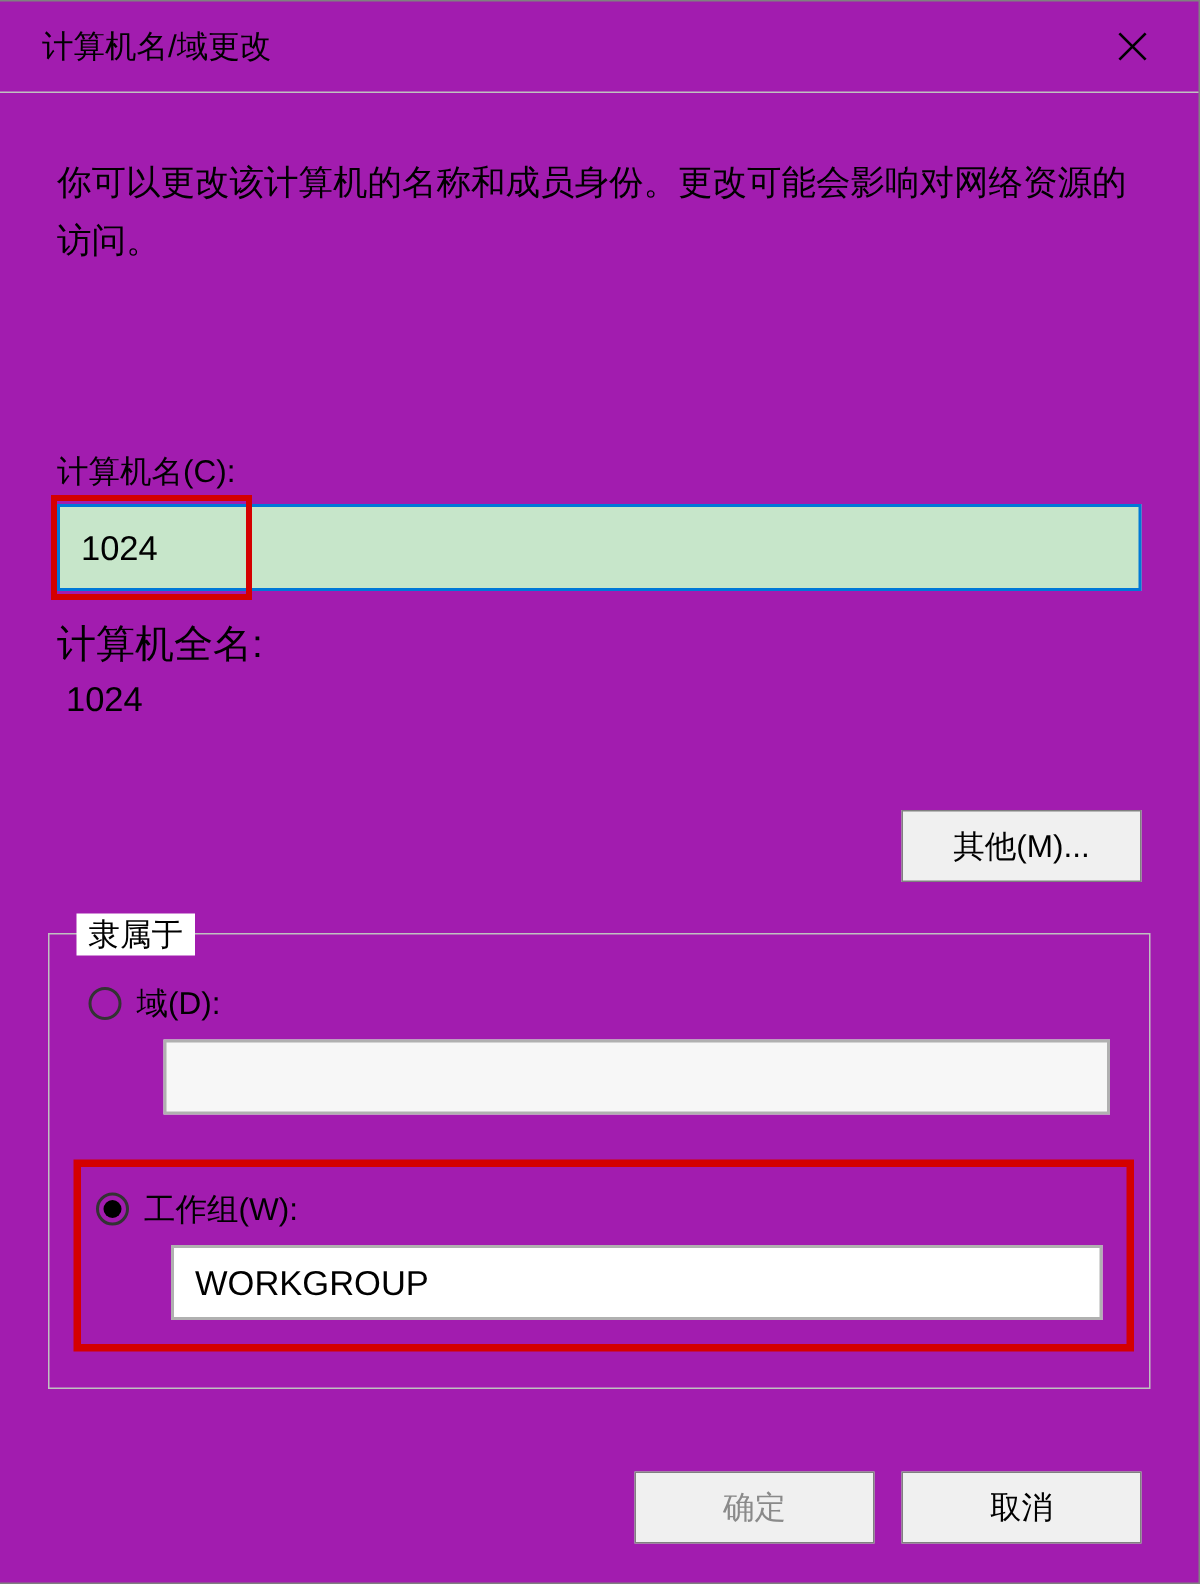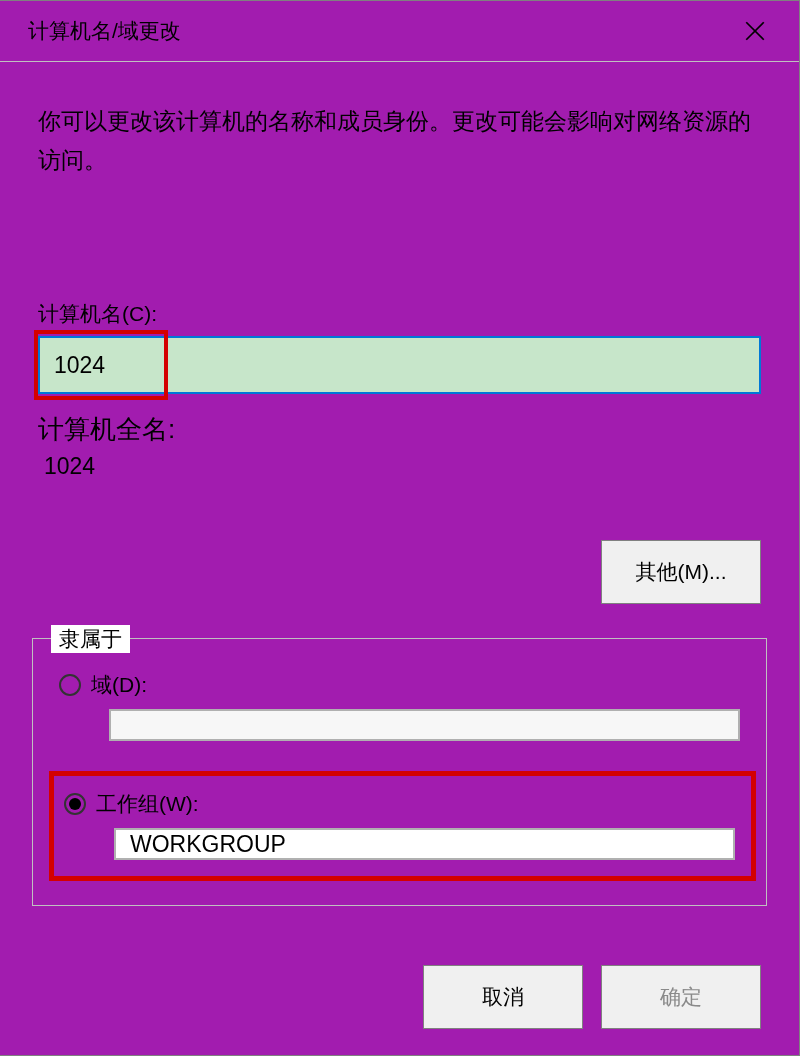--- a/index.html
+++ b/index.html
@@ -86,7 +86,7 @@
       margin-bottom: 34px;
     }
     .btn {
-      height: 64px;
+      height: 48px;
       min-width: 160px;
       border: 1px solid #808080;
       background: #f0f0f0;

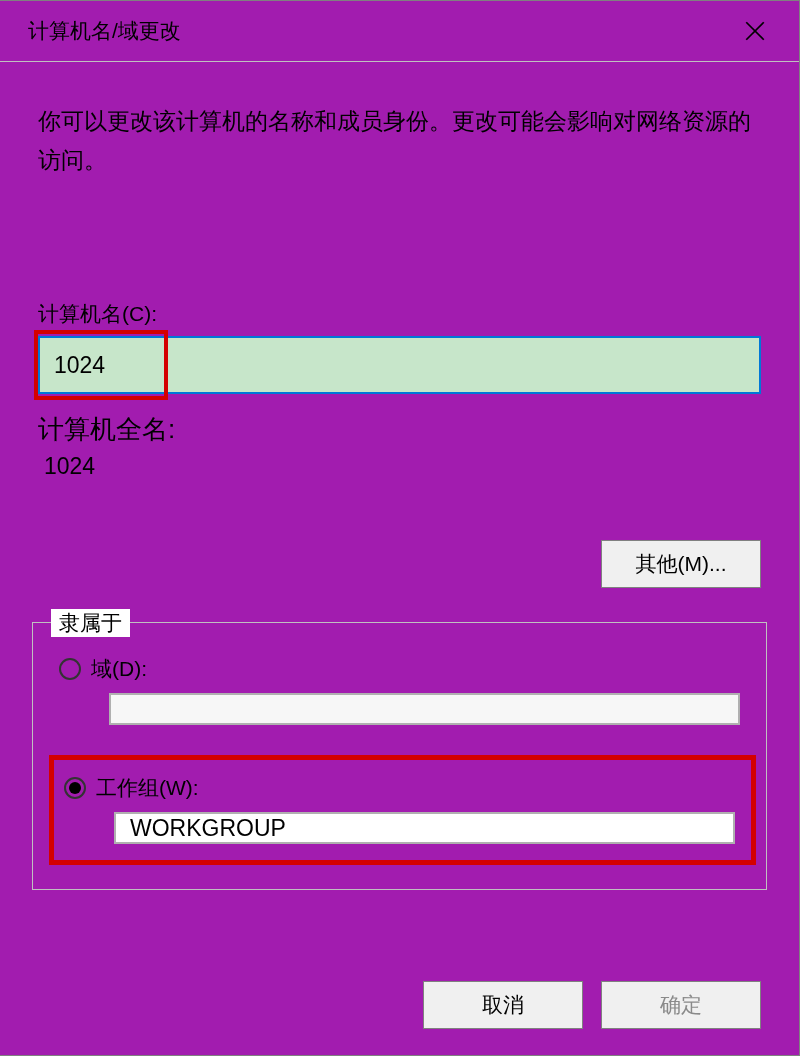--- a/index.html
+++ b/index.html
@@ -140,7 +140,7 @@
     .domain-input, .workgroup-input {
       width: calc(100% - 50px);
       margin-left: 50px;
-      height: 32px;
+      height: 50px;
       border: 2px solid #b0b0b0;
       background: #f7f7f7;
       font-size: 21px;

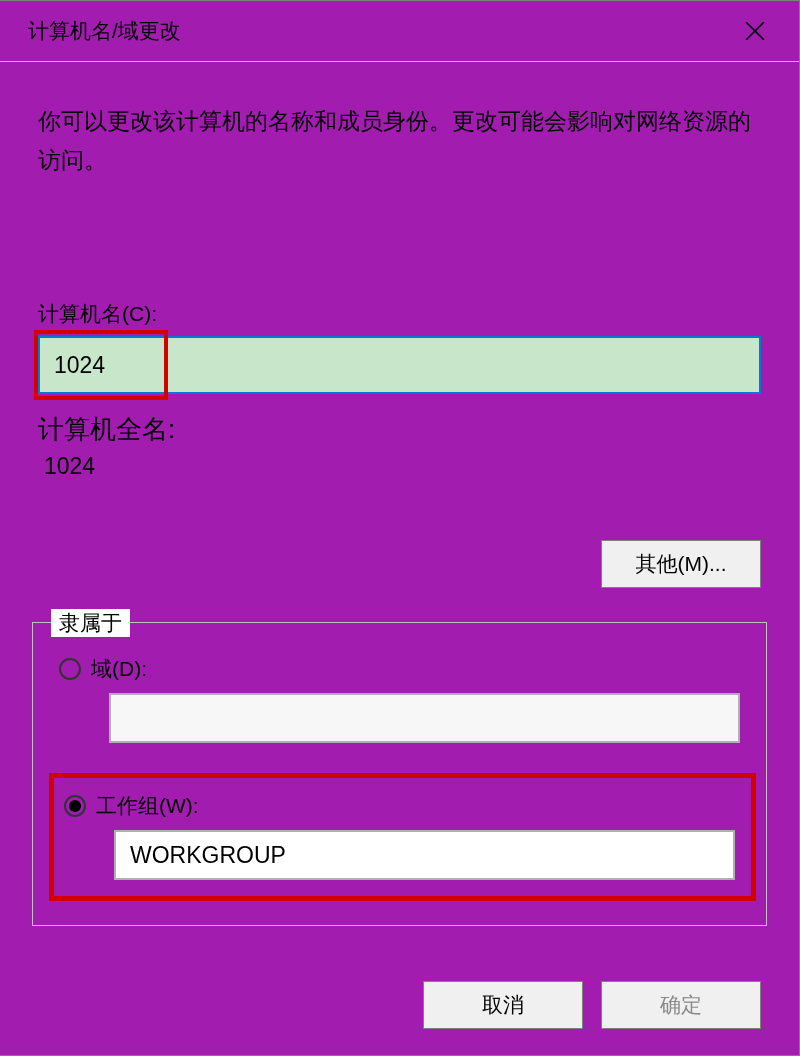--- a/index.html
+++ b/index.html
@@ -221,8 +221,8 @@
   </div>
 
   <div class="bottom-bar">
+    <button class="btn disabled">确定</button>
     <button class="btn">取消</button>
-    <button class="btn disabled">确定</button>
   </div>
 
 </div>

